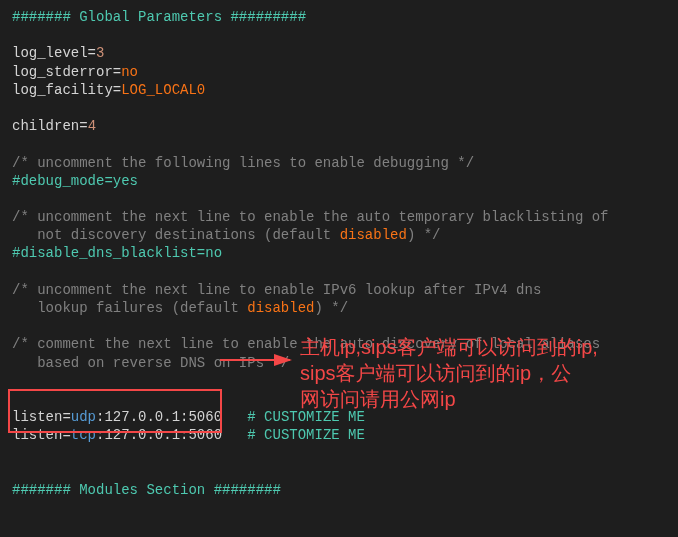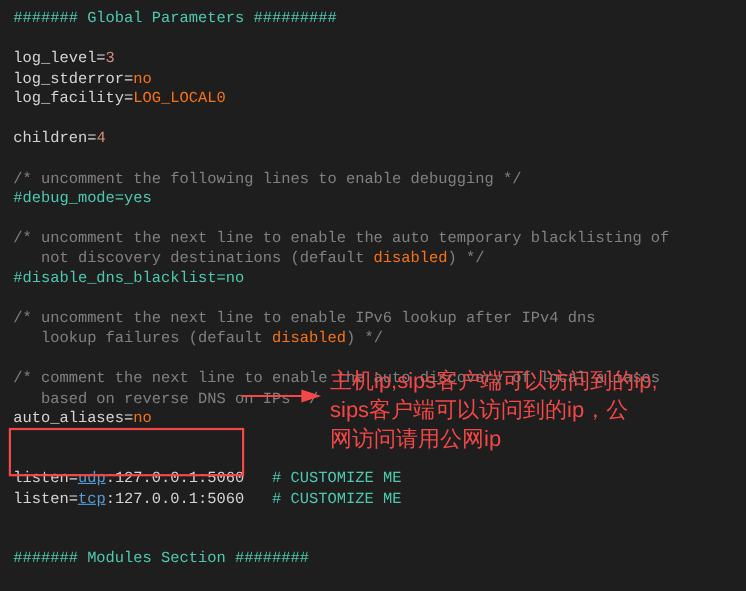--- a/index.html
+++ b/index.html
@@ -41,7 +41,6 @@
 <div class="line">&nbsp;</div>
 <div class="line"><span class="c-comment">/* comment the next line to enable the auto discovery of local aliases</span></div>
 <div class="line"><span class="c-comment">   based on reverse DNS on IPs */</span></div>
-<div class="line"><span class="c-default">auto_aliases=</span><span class="c-red">no</span></div>
 <div class="line">&nbsp;</div>
 <div class="line">&nbsp;</div>
 <div class="line"><span class="c-default">listen=</span><span class="c-keyword">udp</span><span class="c-default">:127.0.0.1:5060</span><span class="c-default">   </span><span class="c-cyan"># CUSTOMIZE ME</span></div>

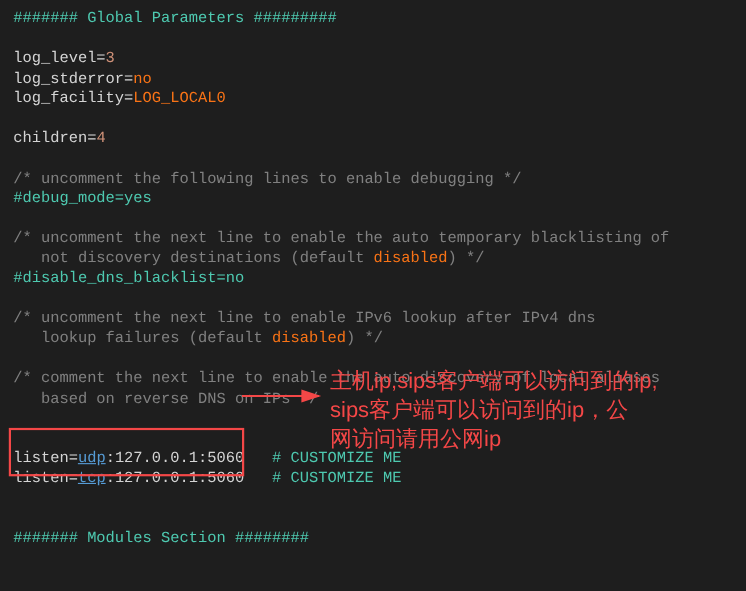--- a/index.html
+++ b/index.html
@@ -9,7 +9,7 @@
   .c-cyan{color:#4ec9b0;font-family:Liberation Mono, monospace;}
   .c-orange{color:#ce9178;}
   .c-red{color:#f97316;}
-  .c-keyword{color:#569cd6;text-decoration:underline;}
+  .c-keyword{color:#569cd6;}
   .c-default{color:#d4d4d4;}
   .redbox{border:2px solid #f44747;position:absolute;padding:0;pointer-events:none;}
   .arrow{position:absolute;pointer-events:none;}

